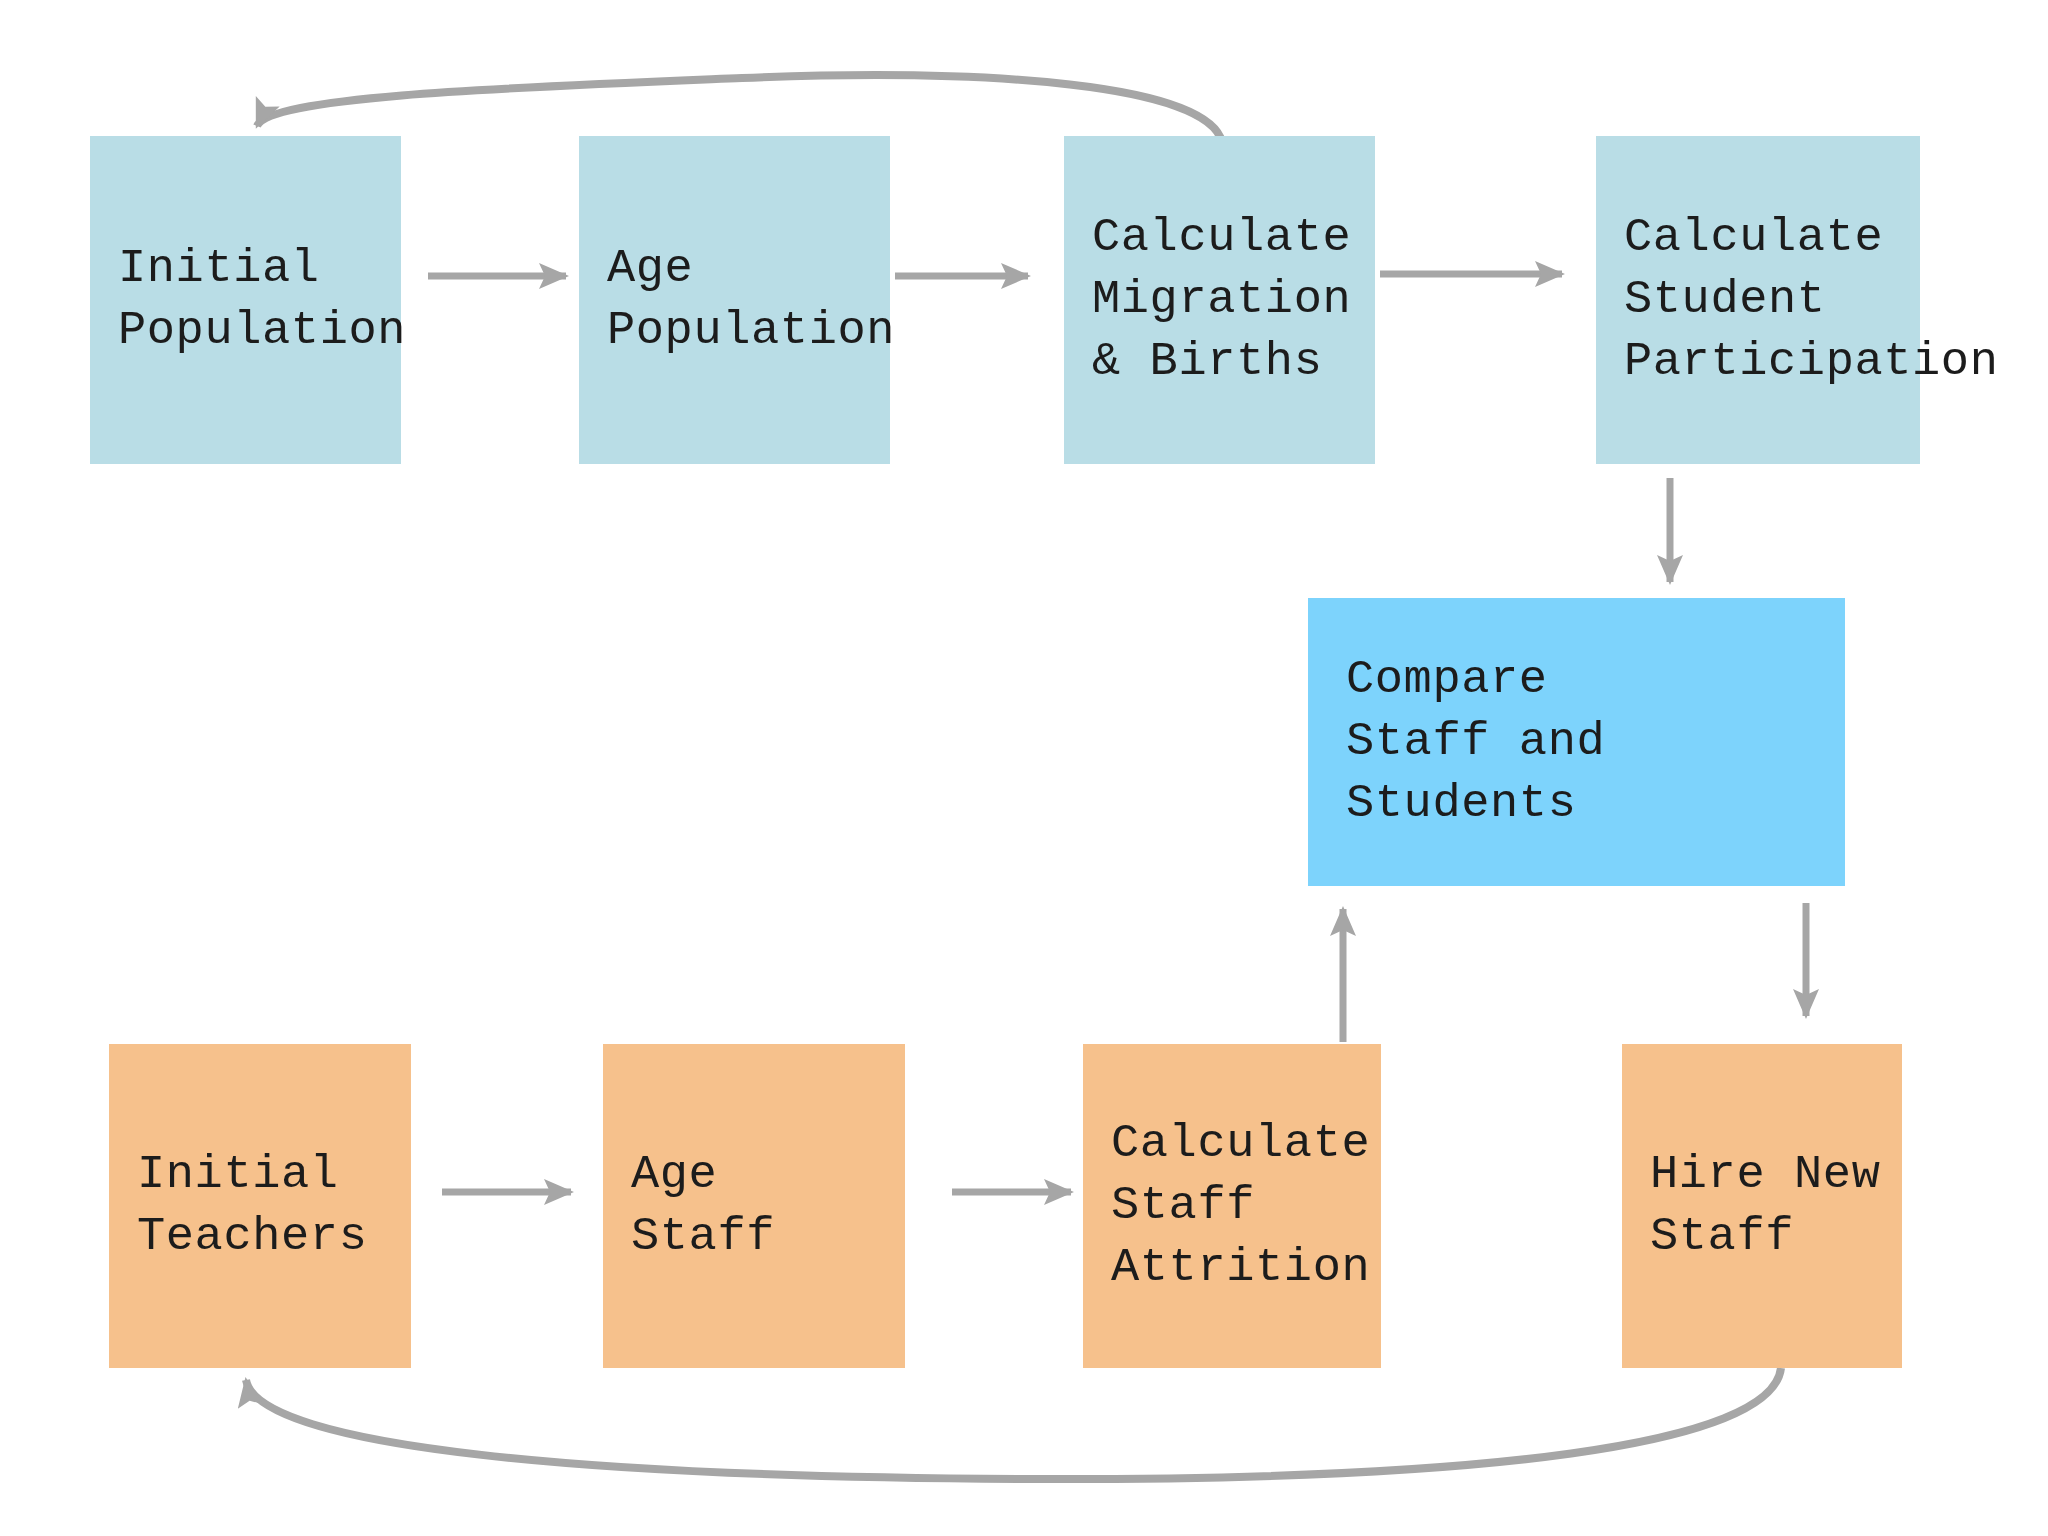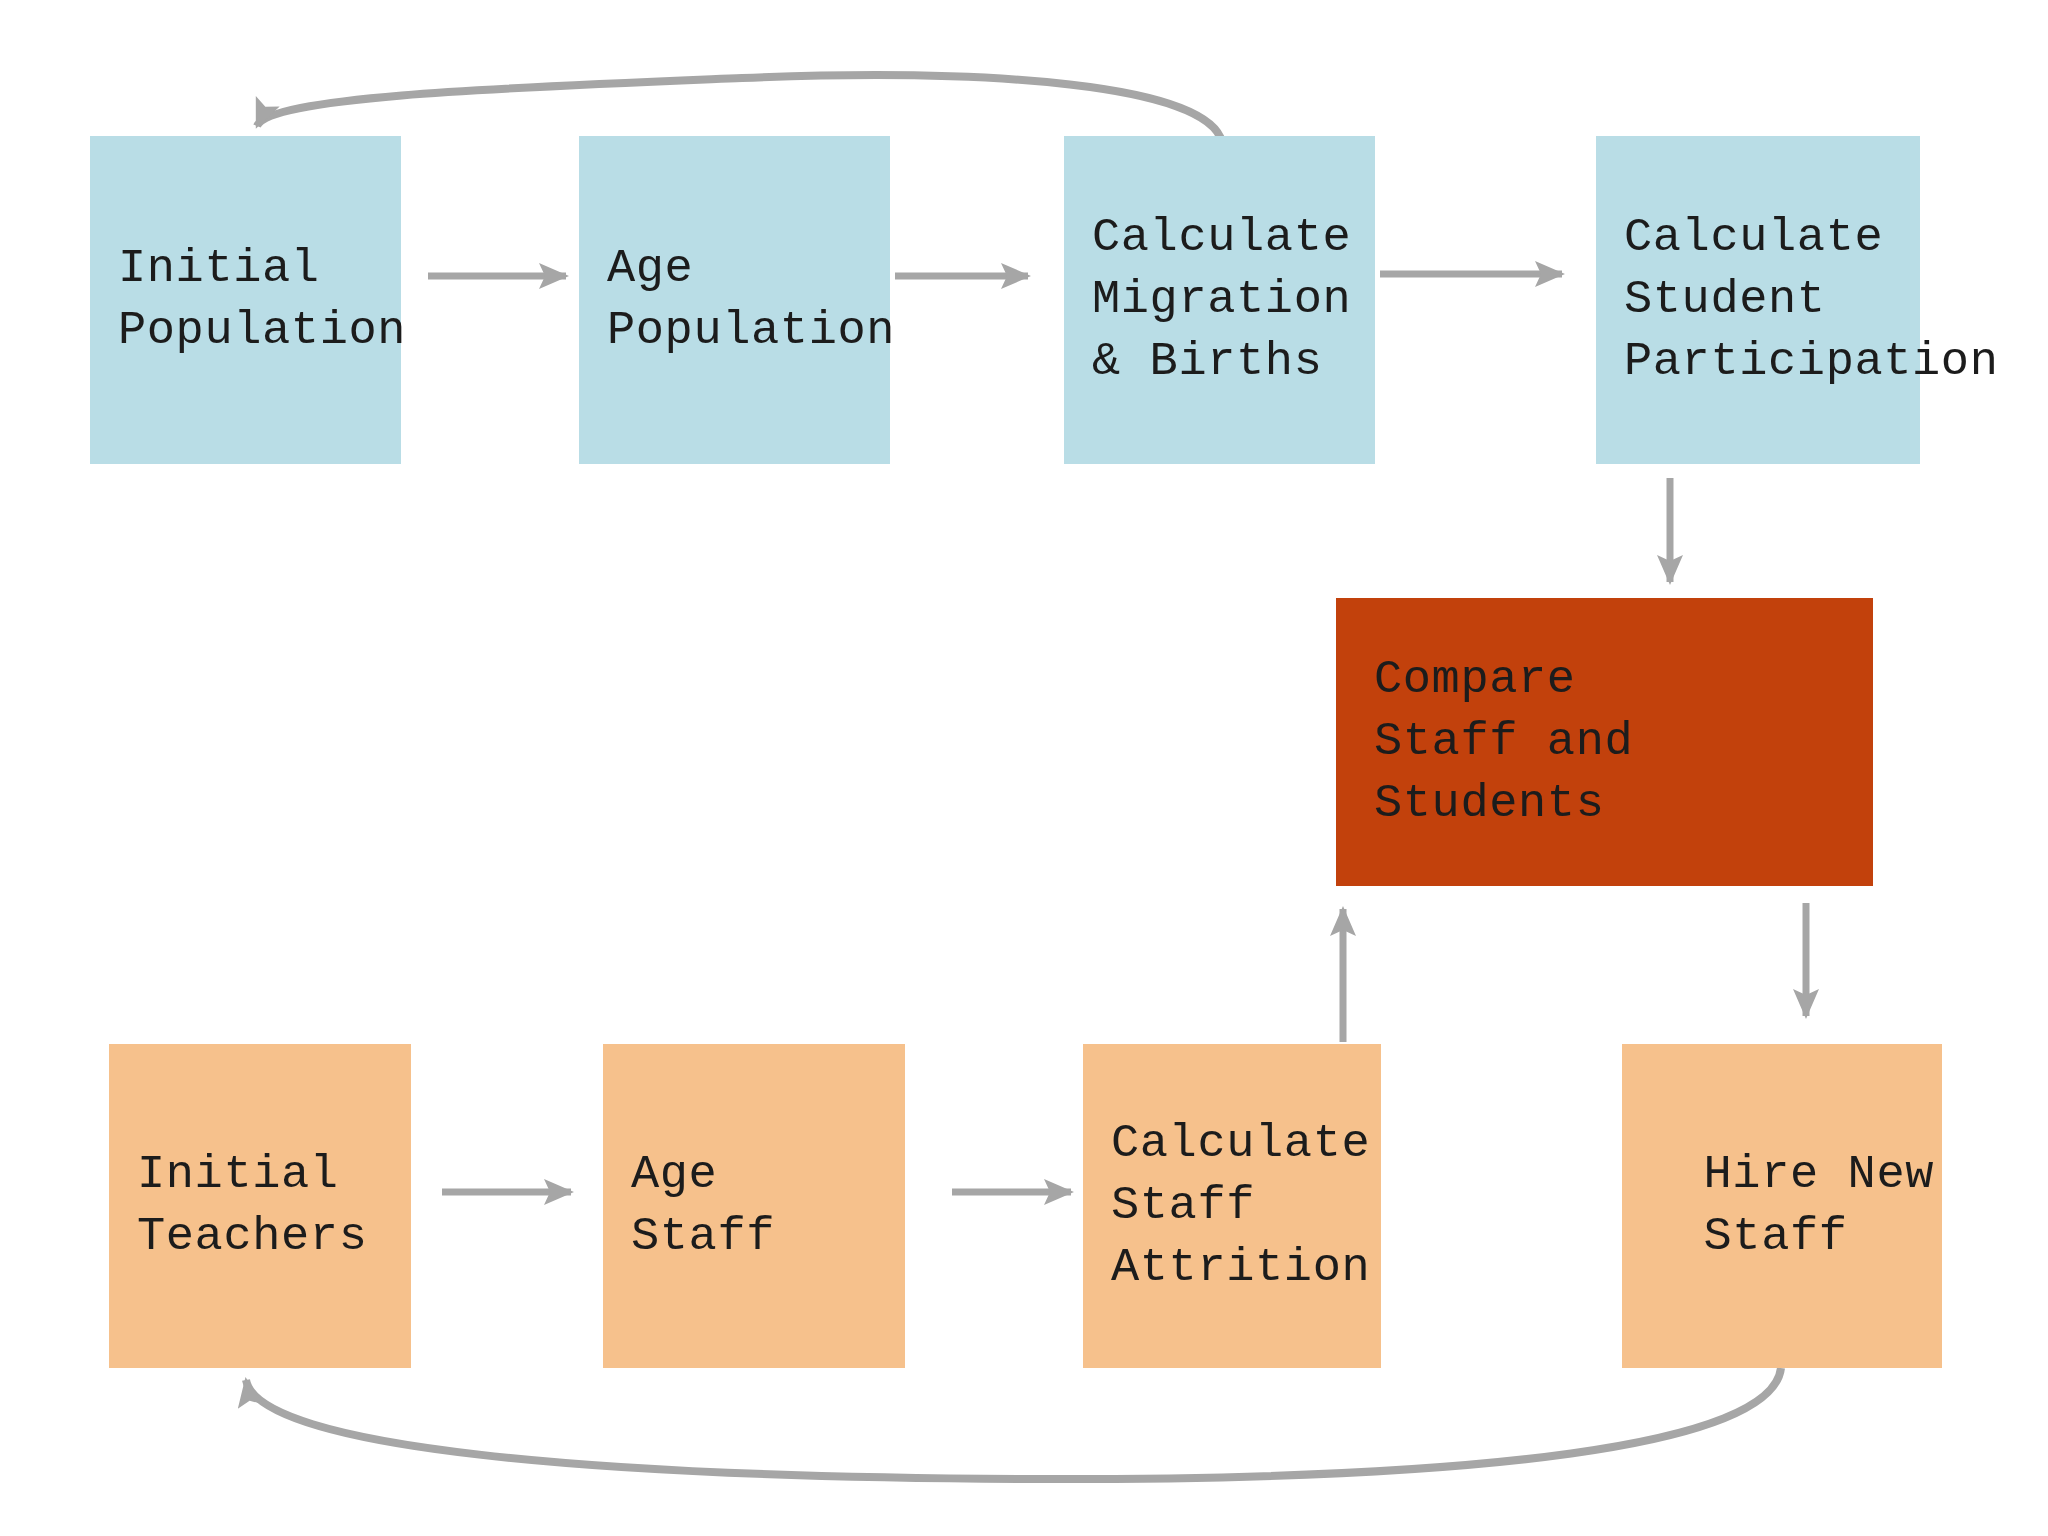--- a/index.html
+++ b/index.html
@@ -40,7 +40,7 @@
   }
   .population { background: #b9dde6; }
   .staff      { background: #f6c18c; }
-  .compare    { background: #c2410c; padding-left: 38px; margin-left: 28px; }
+  .compare    { background: #7dd3fc; padding-left: 38px; }
 </style>
 </head>
 <body>

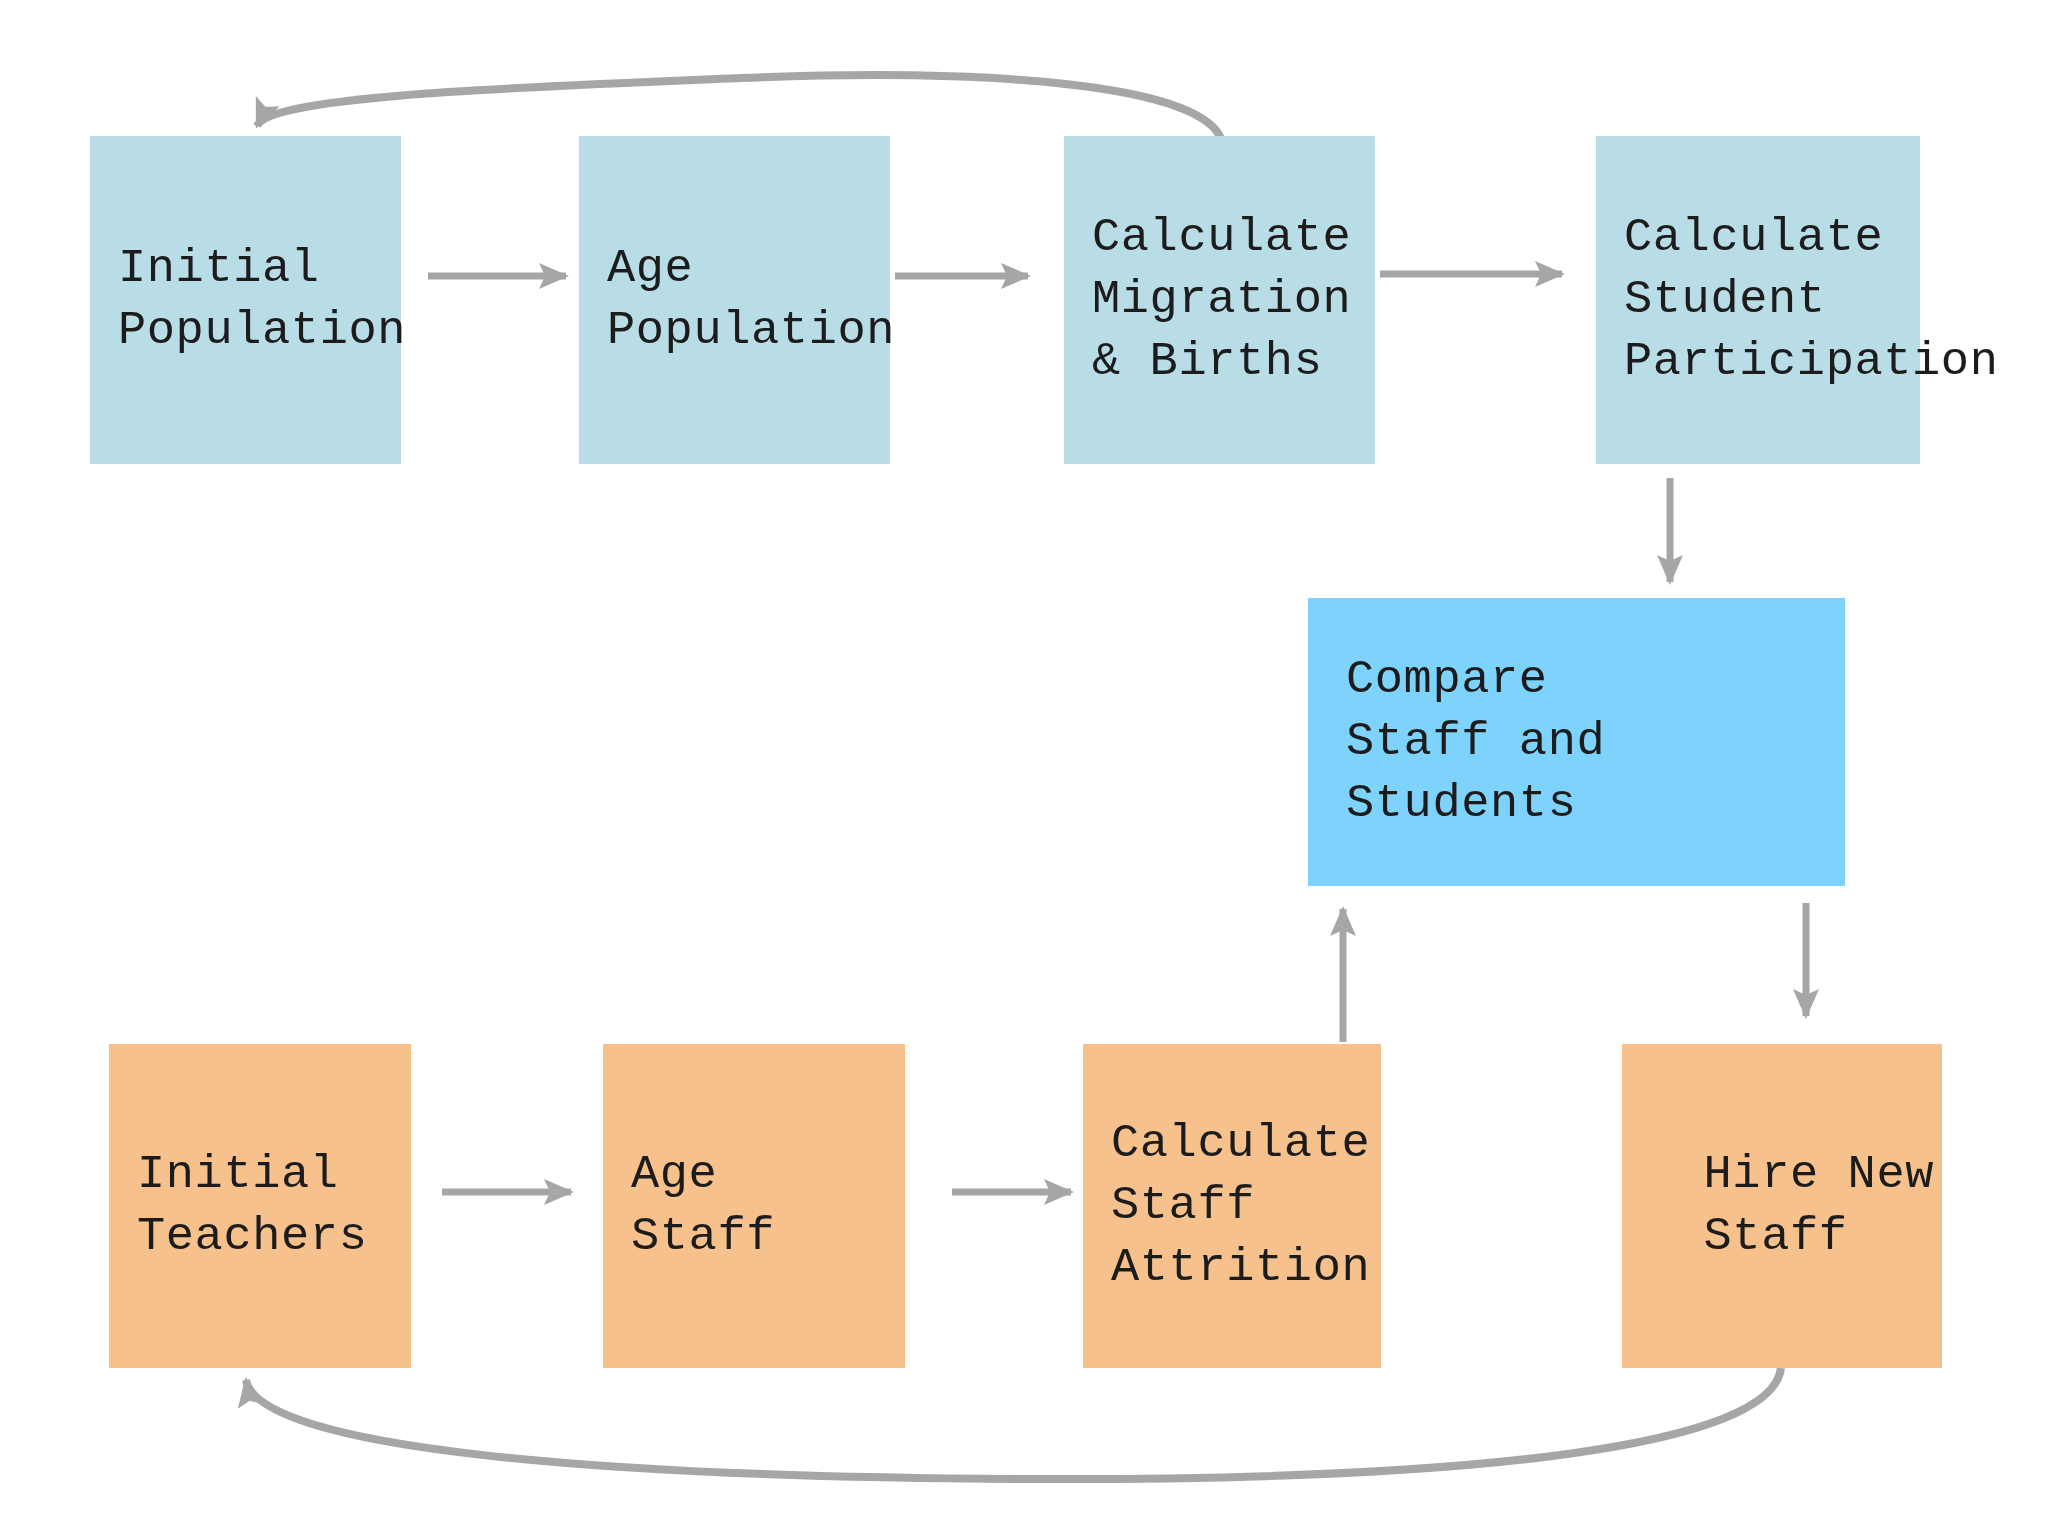--- a/index.html
+++ b/index.html
@@ -101,7 +101,7 @@
 Staff
 Attrition</span>
       </div>
-      <div class="node staff" style="left: 1622px; top: 1044px; width: 320px; height: 324px; justify-content: flex-end;">
+      <div class="node staff" style="left: 1622px; top: 1044px; width: 280px; height: 324px;">
         <span class="node-label">Hire New
 Staff</span>
       </div>

